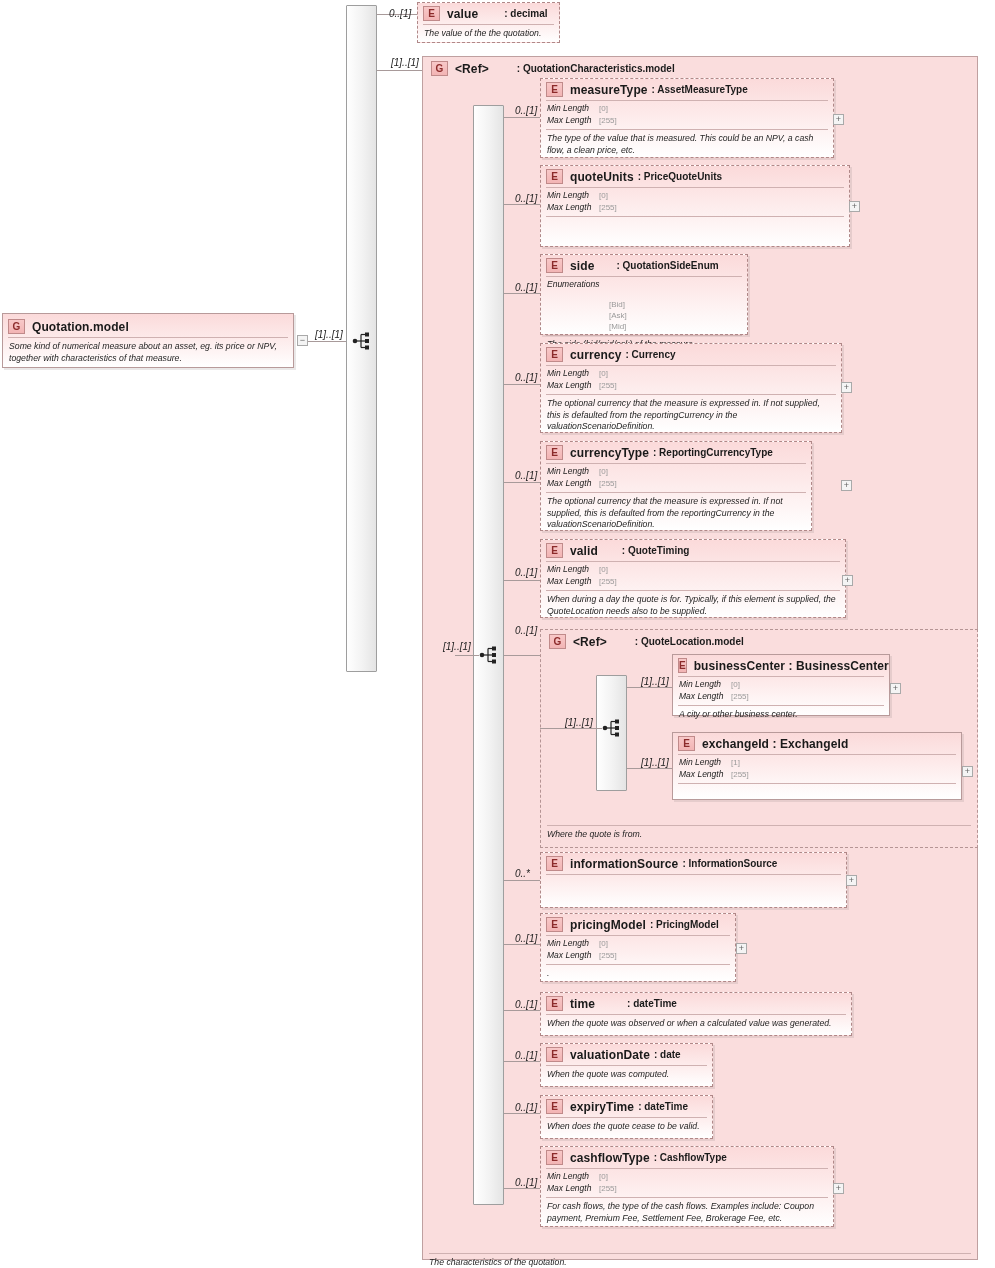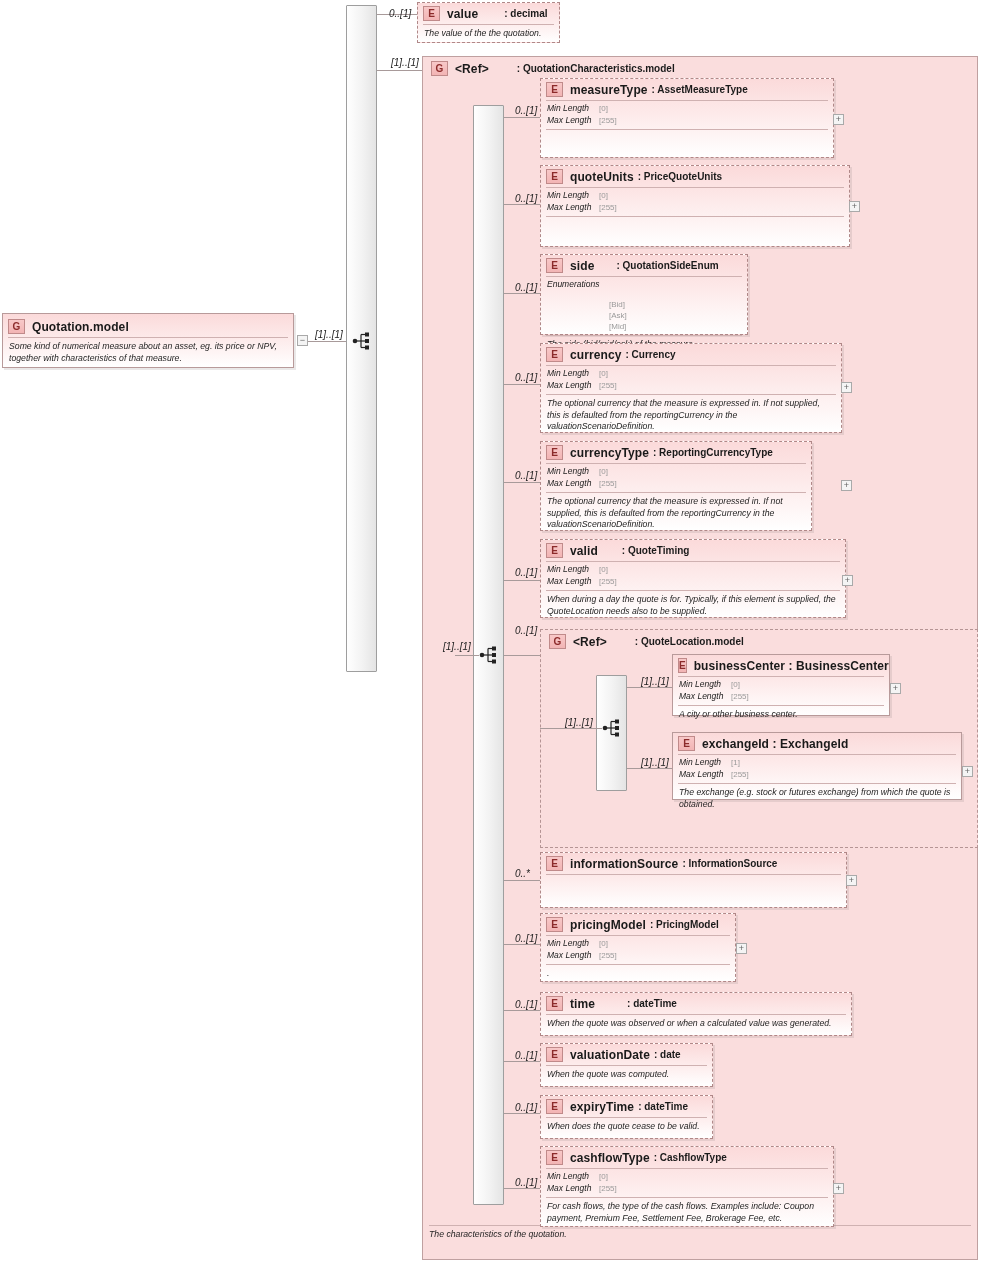--- a/index.html
+++ b/index.html
@@ -236,6 +236,7 @@
       <span class="fl">Max Length</span><span class="fv">[255]</span>
     </div>
     <div class="sep"></div>
+    <div class="doc">The type of the value that is measured. This could be an NPV, a cash flow, a clean price, etc.</div>
   </div>
   <div class="plus" style="left:833px;top:114px;">+</div>
 

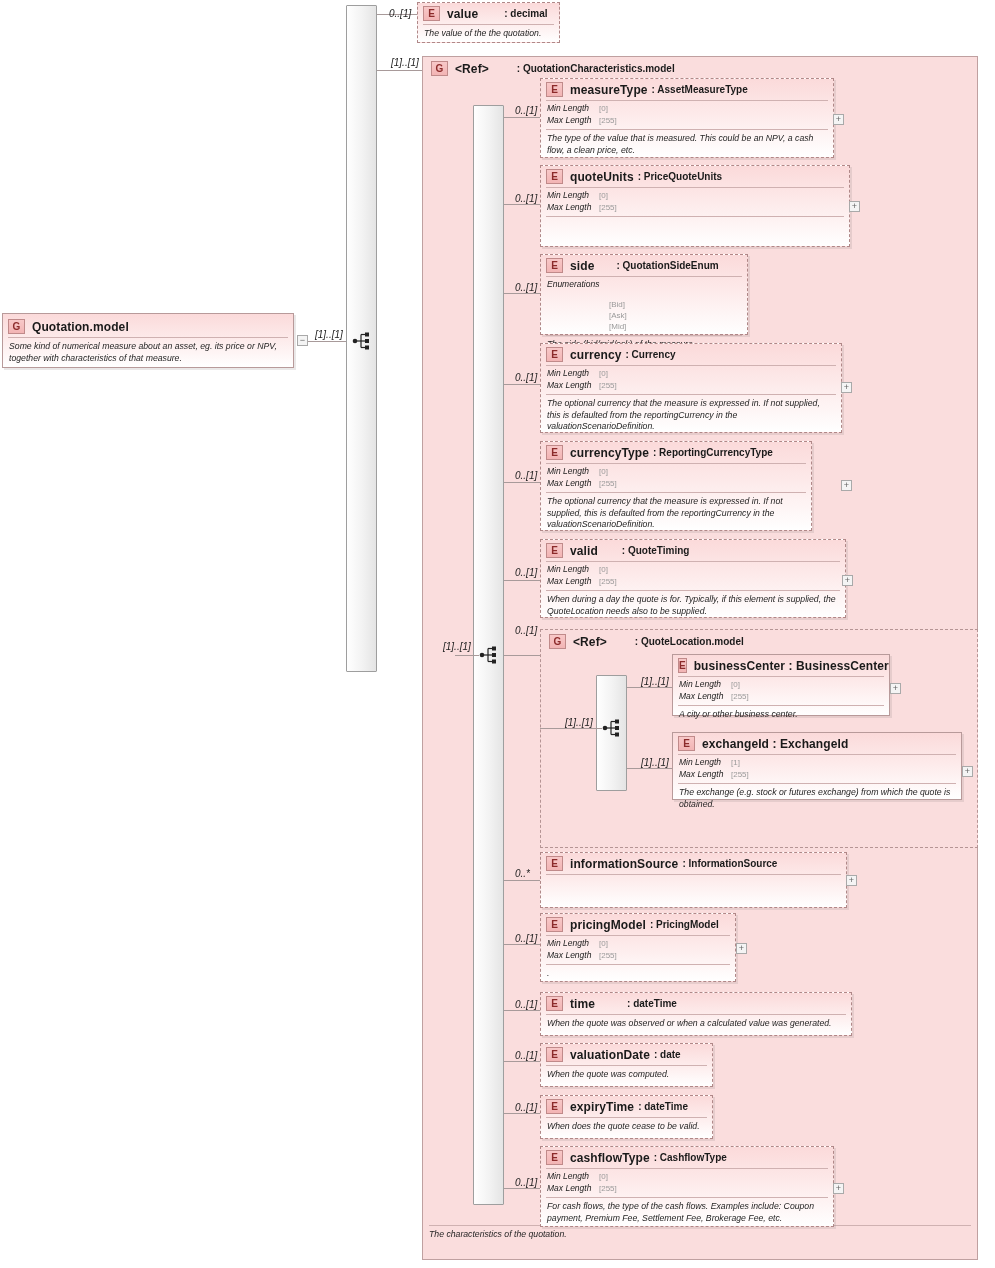--- a/index.html
+++ b/index.html
@@ -383,7 +383,6 @@
       <span class="fl">Max Length</span><span class="fv">[255]</span>
     </div>
     <div class="sep"></div>
-    <div class="doc">The exchange (e.g. stock or futures exchange) from which the quote is obtained.</div>
   </div>
   <div class="plus" style="left:962px;top:766px;">+</div>
 

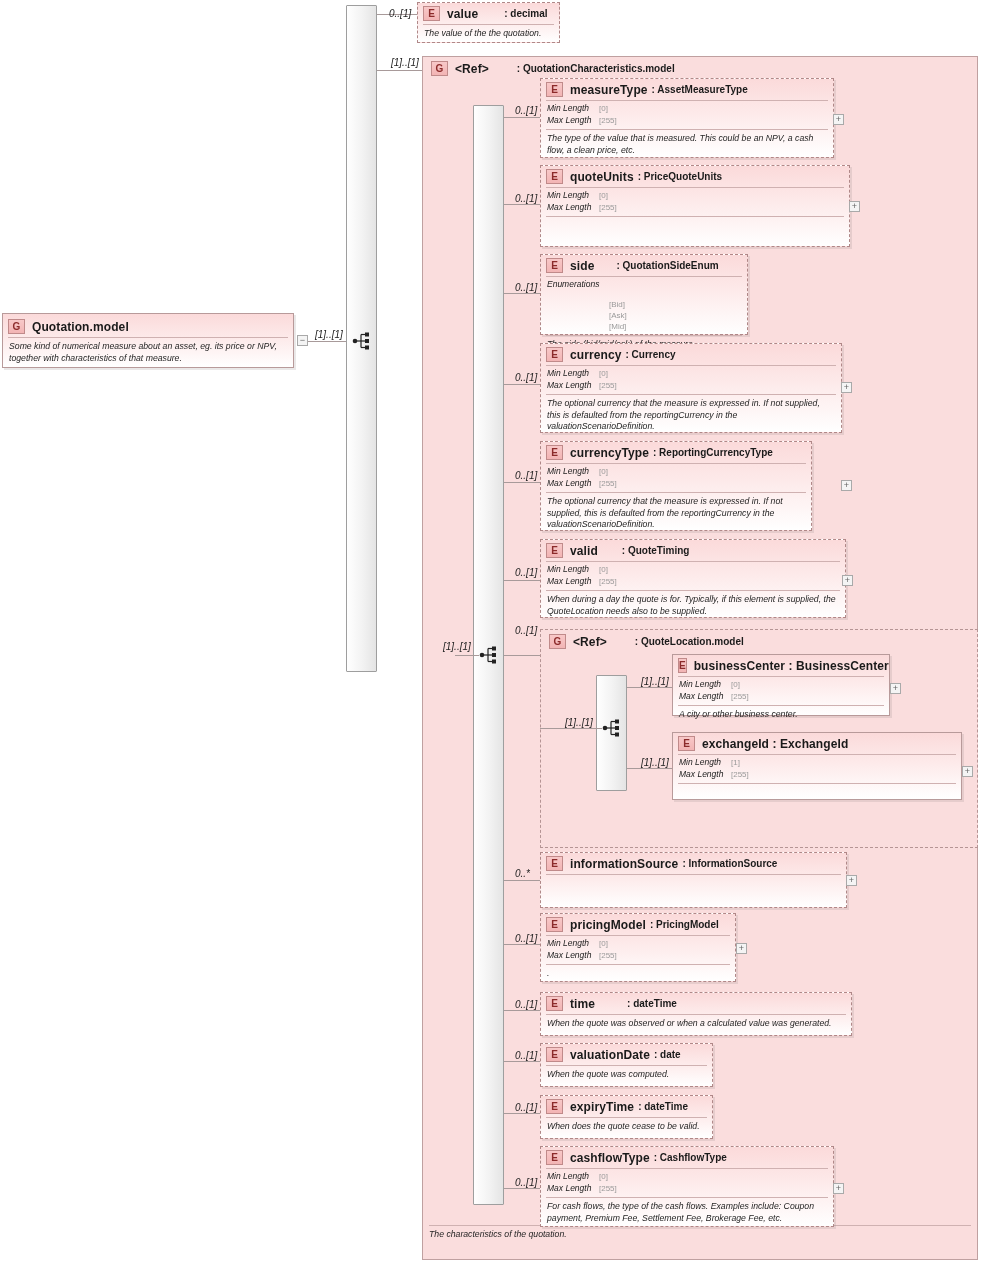--- a/index.html
+++ b/index.html
@@ -336,6 +336,7 @@
       <span class="nm">&lt;Ref&gt;</span>
       <span class="ty" style="margin-left:28px;">: QuoteLocation.model</span>
     </div>
+    <div class="grp-foot" style="top:195px;">Where the quote is from.</div>
   </div>
 
   <div class="seqbar" style="left:596px;top:675px;width:31px;height:116px;"></div>

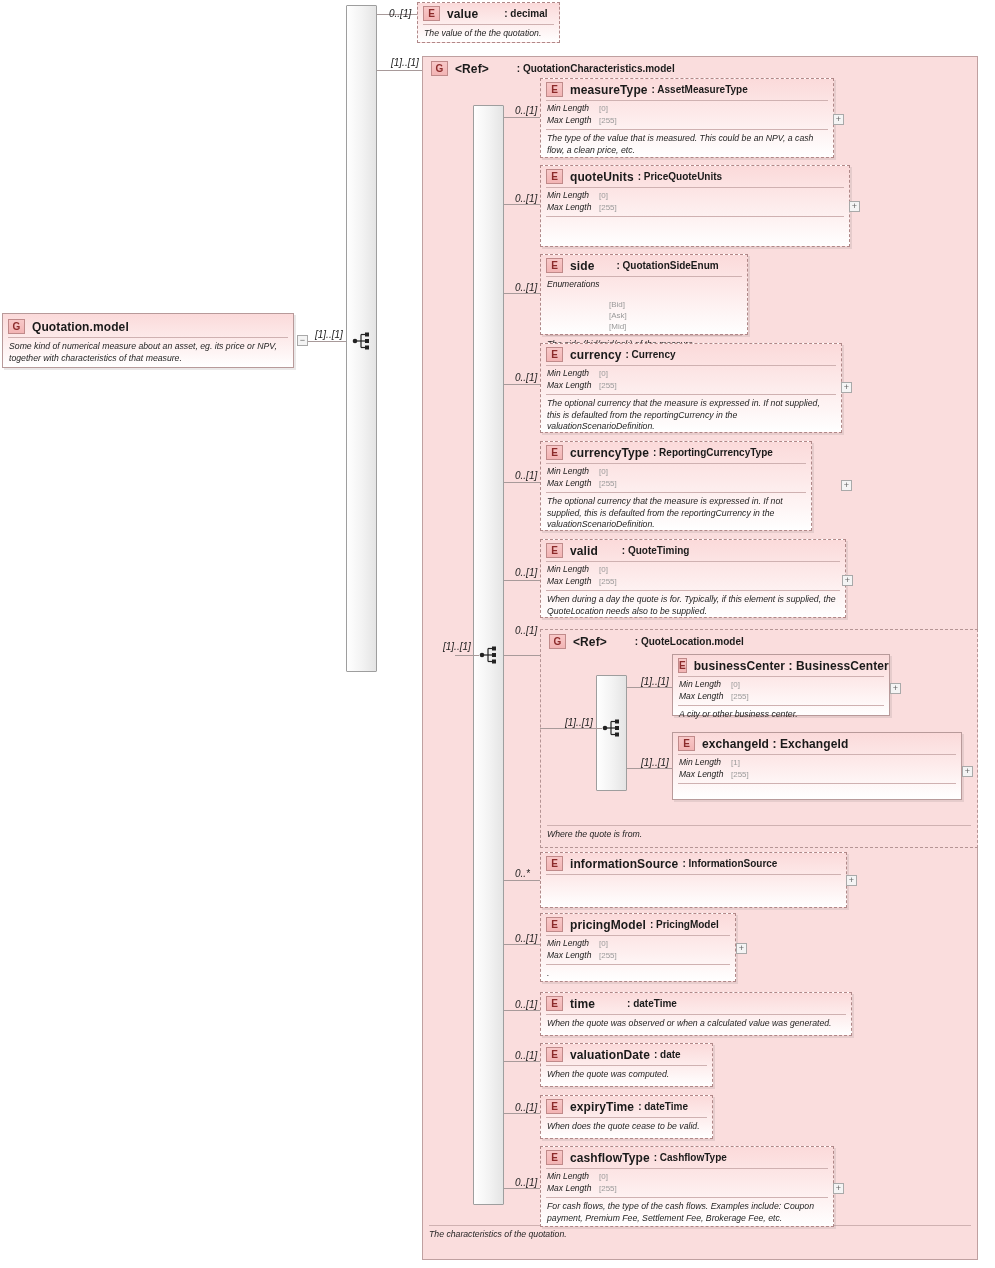--- a/index.html
+++ b/index.html
@@ -162,7 +162,7 @@
       <span class="nm">&lt;Ref&gt;</span>
       <span class="ty" style="margin-left:28px;">: QuotationCharacteristics.model</span>
     </div>
-    <div class="grp-foot" style="top:1168px;">The characteristics of the quotation.</div>
+    <div class="grp-foot" style="top:1196px;">The characteristics of the quotation.</div>
   </div>
 
   <div class="node solid shadow" style="left:2px;top:313px;width:292px;height:55px;">

